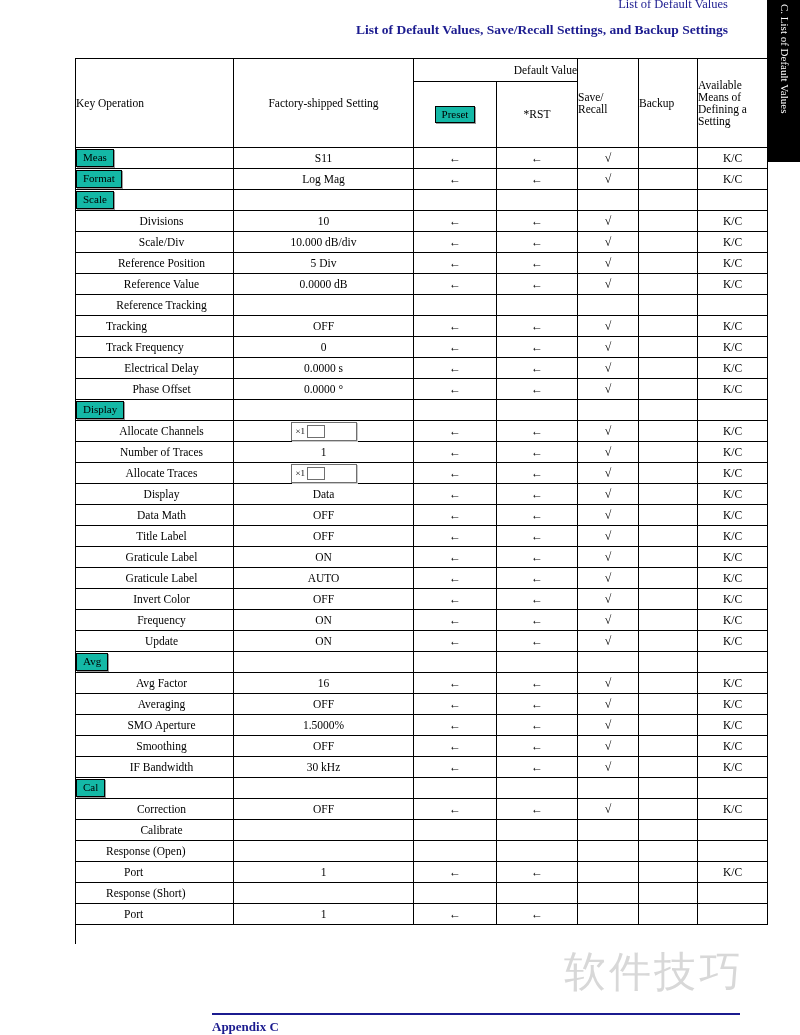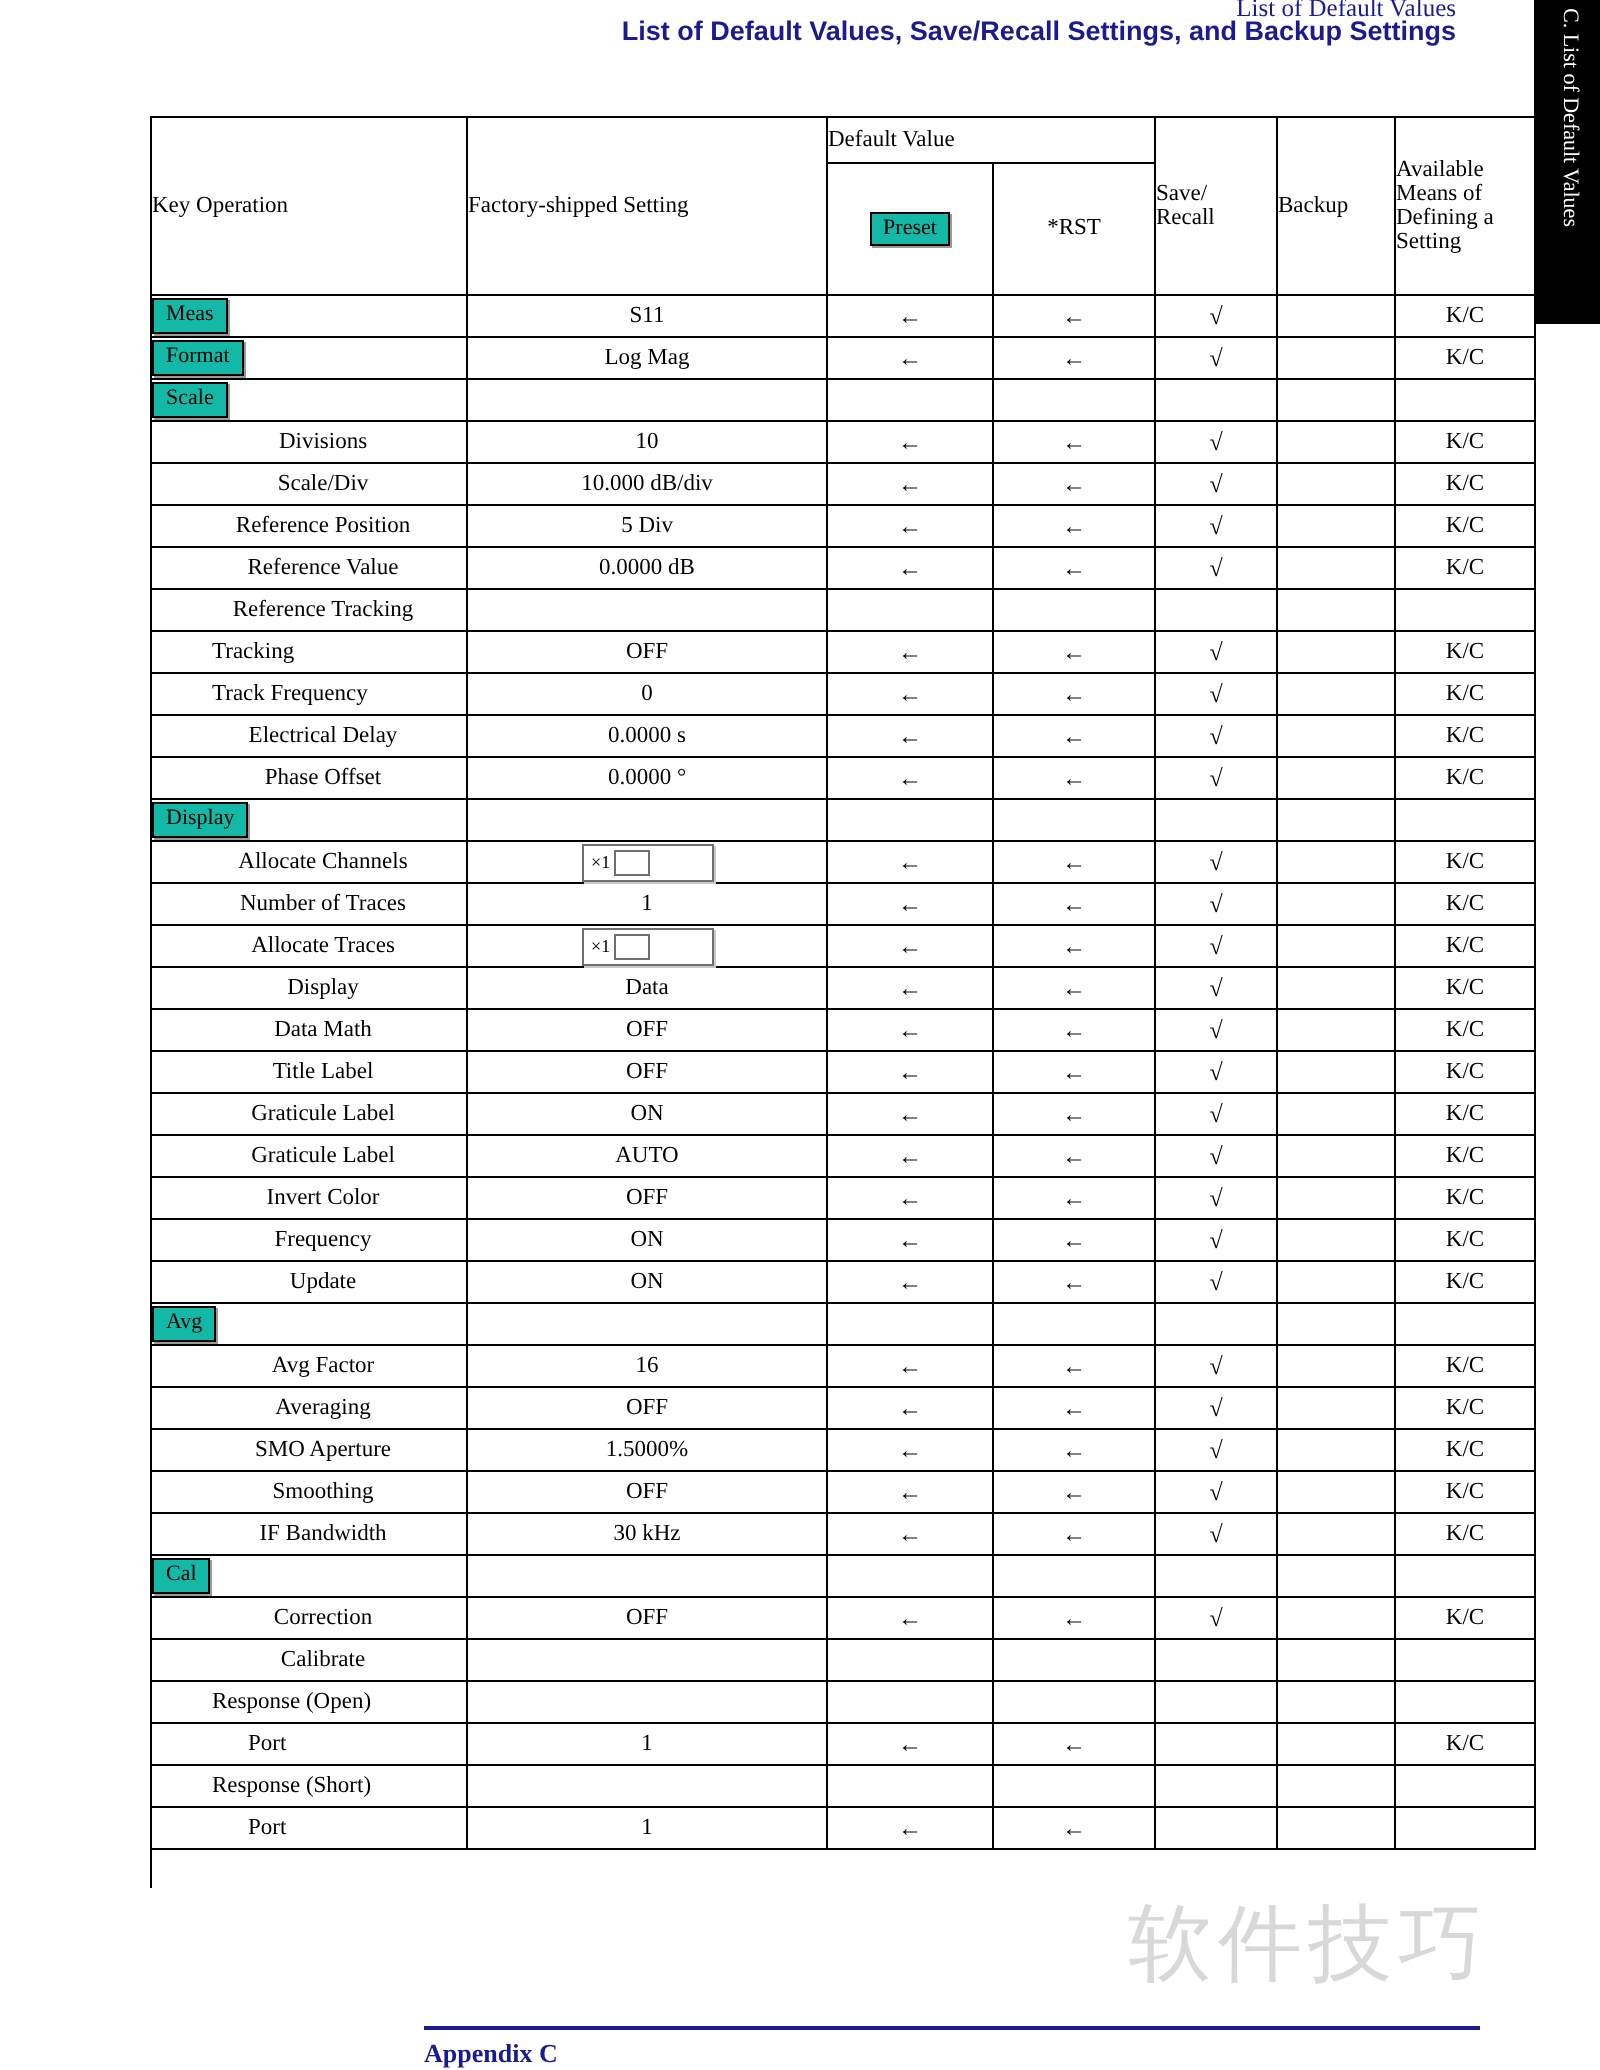--- a/index.html
+++ b/index.html
@@ -35,11 +35,11 @@
   .header-title {
     position: absolute;
     right: 60px;
-    top: 8px;
+    top: 22px;
     font-size: 13.5px;
     font-weight: bold;
     color: #1b1b8f;
-    font-family: Liberation Sans, sans-serif;
+    font-family: Liberation Serif, serif;
     white-space: nowrap;
   }
   .side-tab {

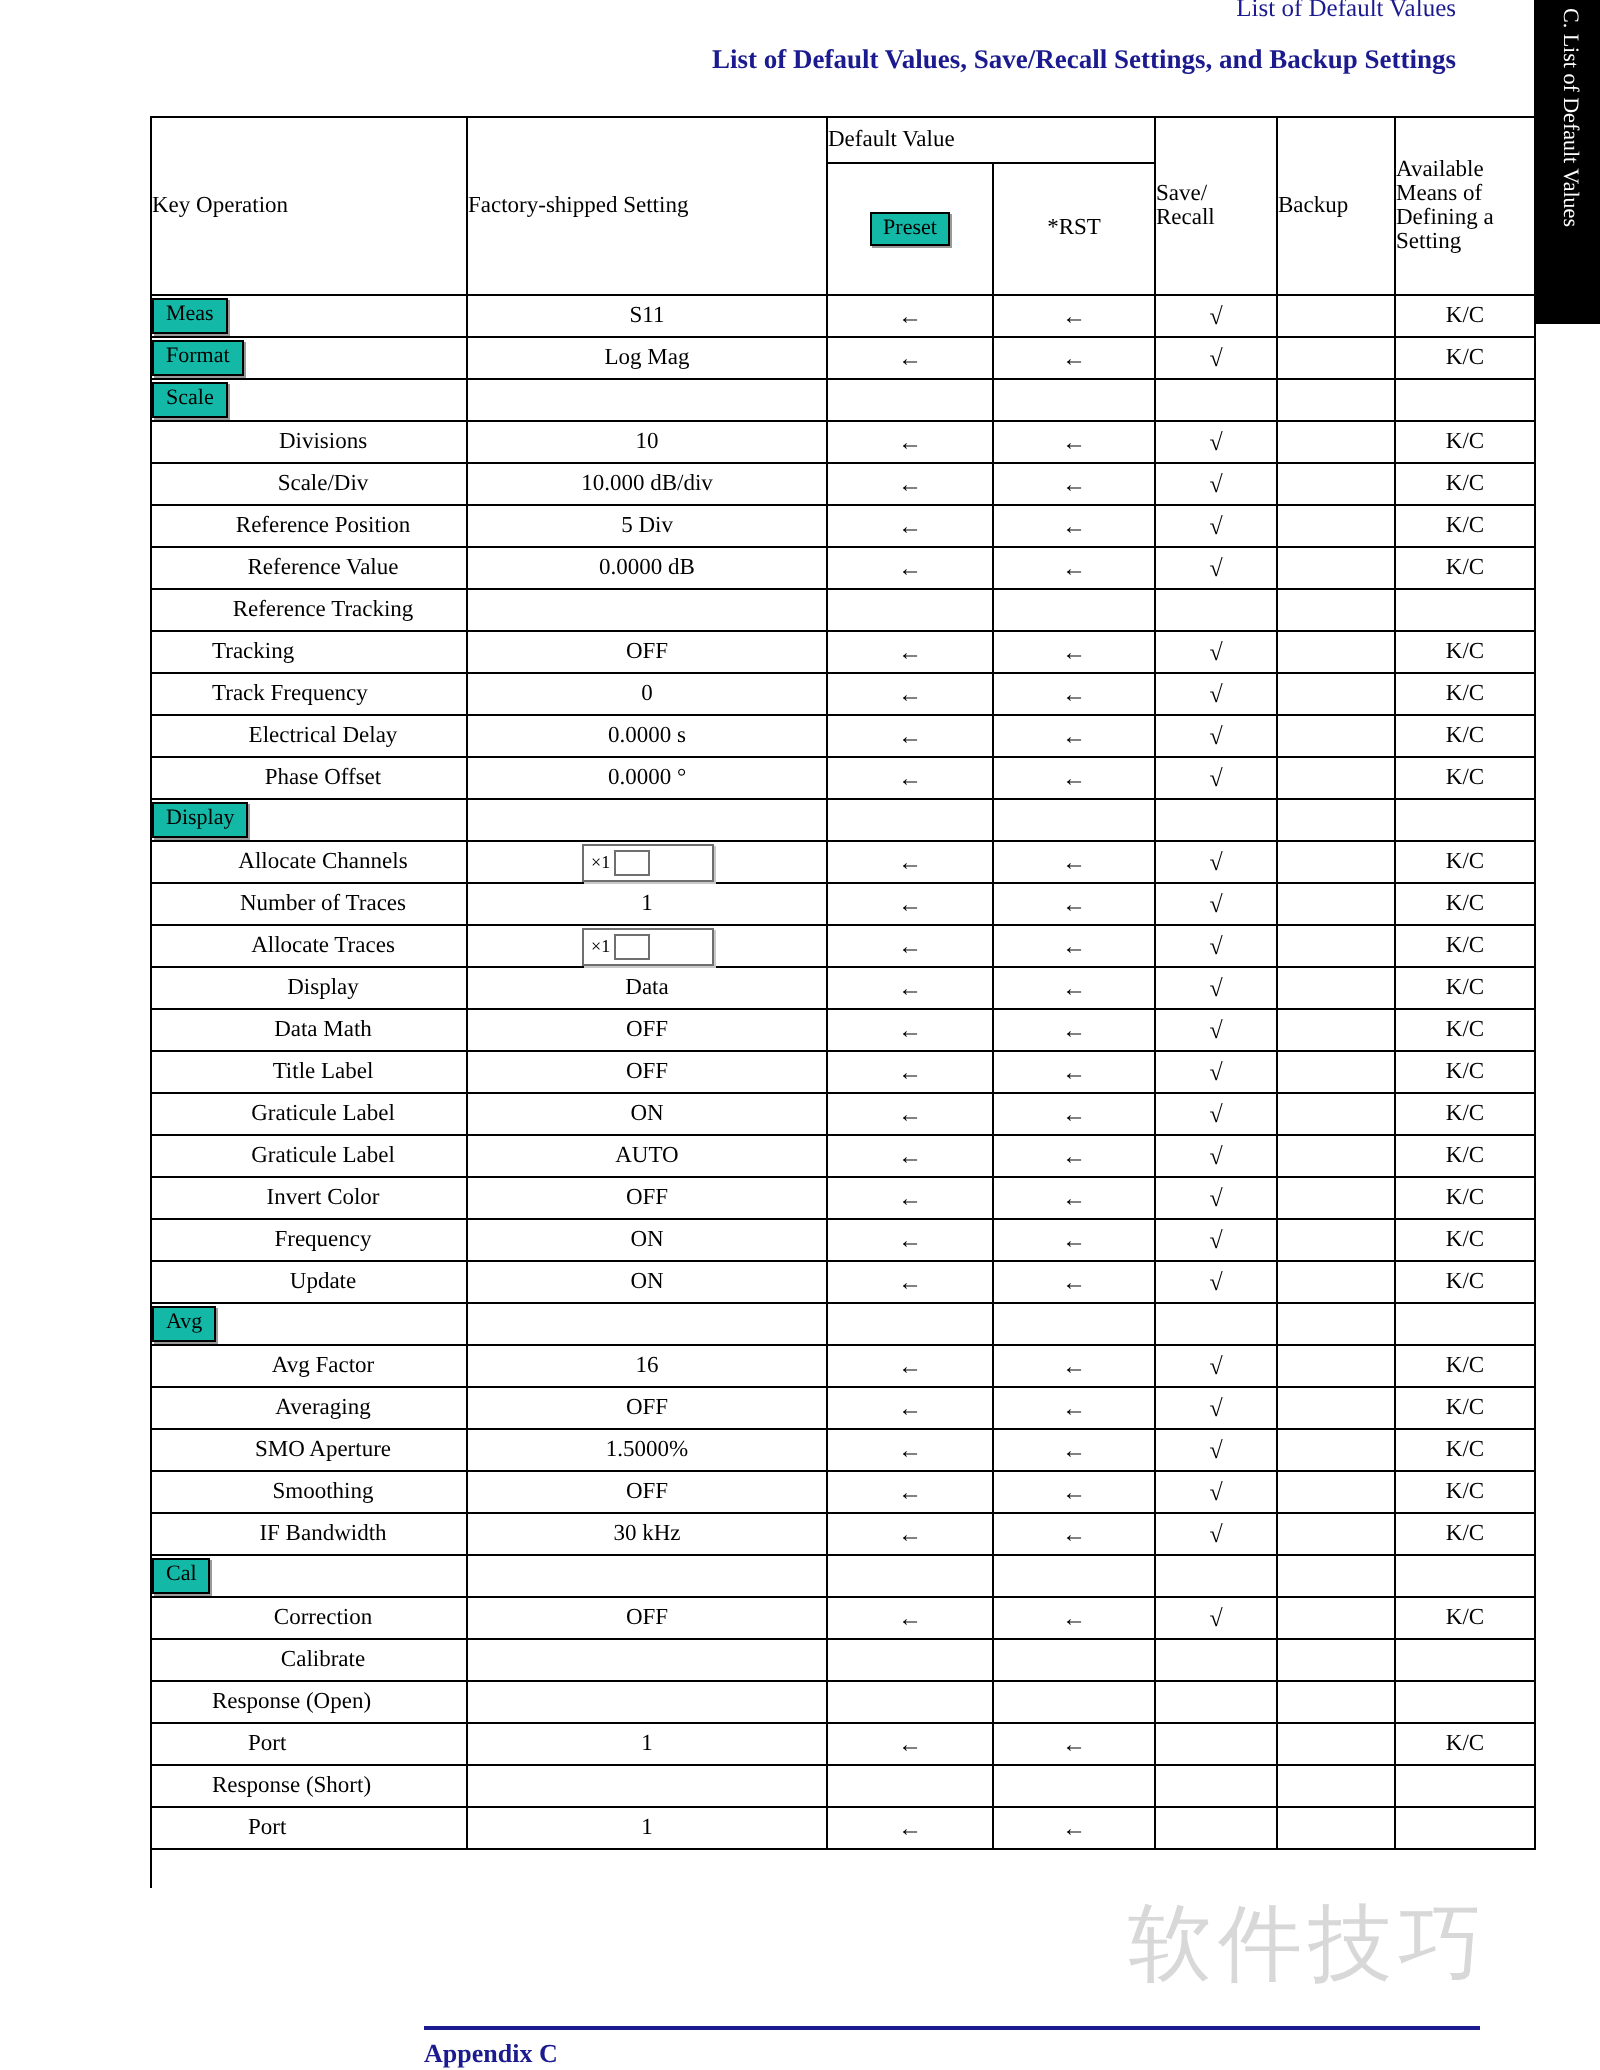--- a/index.html
+++ b/index.html
@@ -105,7 +105,7 @@
     font-weight: bold;
     font-size: 11.5px;
     padding: 6px 0 0 6px;
-    text-align: left;
+    text-align: right;
     height: 20px;
     border-bottom: 1px solid #000;
   }

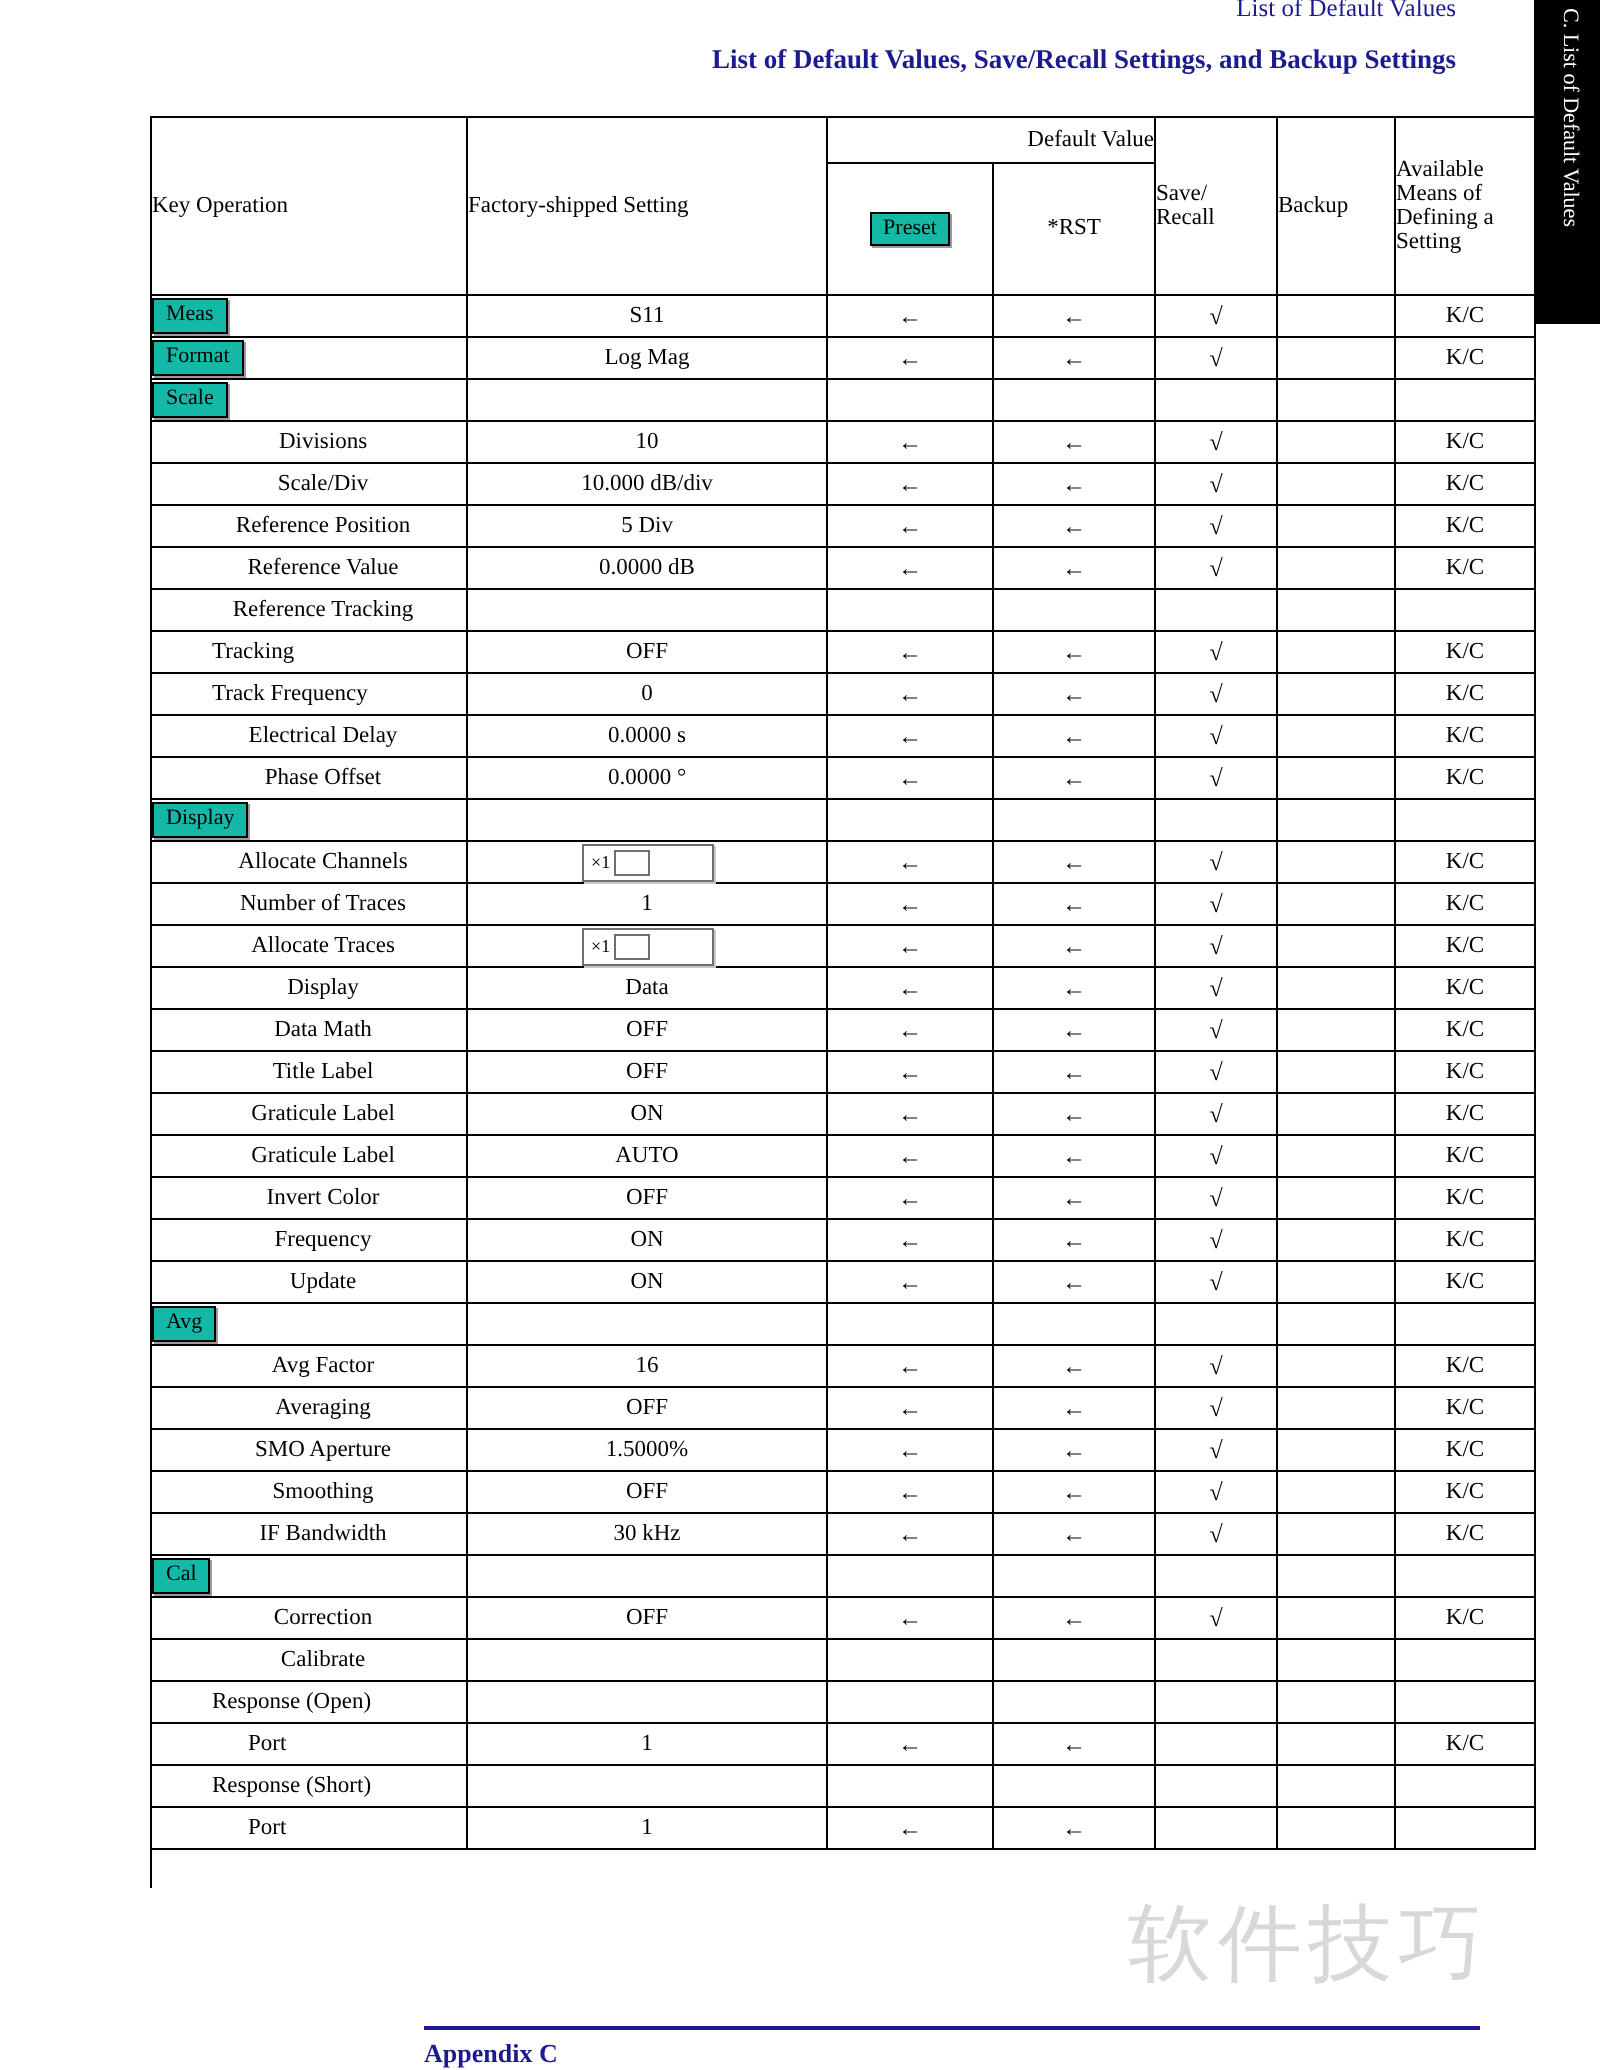--- a/index.html
+++ b/index.html
@@ -100,7 +100,7 @@
     vertical-align: top;
     height: 88px;
   }
-  .hdr-cell.center { text-align: left; }
+  .hdr-cell.center { text-align: center; }
   .hdr-default {
     font-weight: bold;
     font-size: 11.5px;

